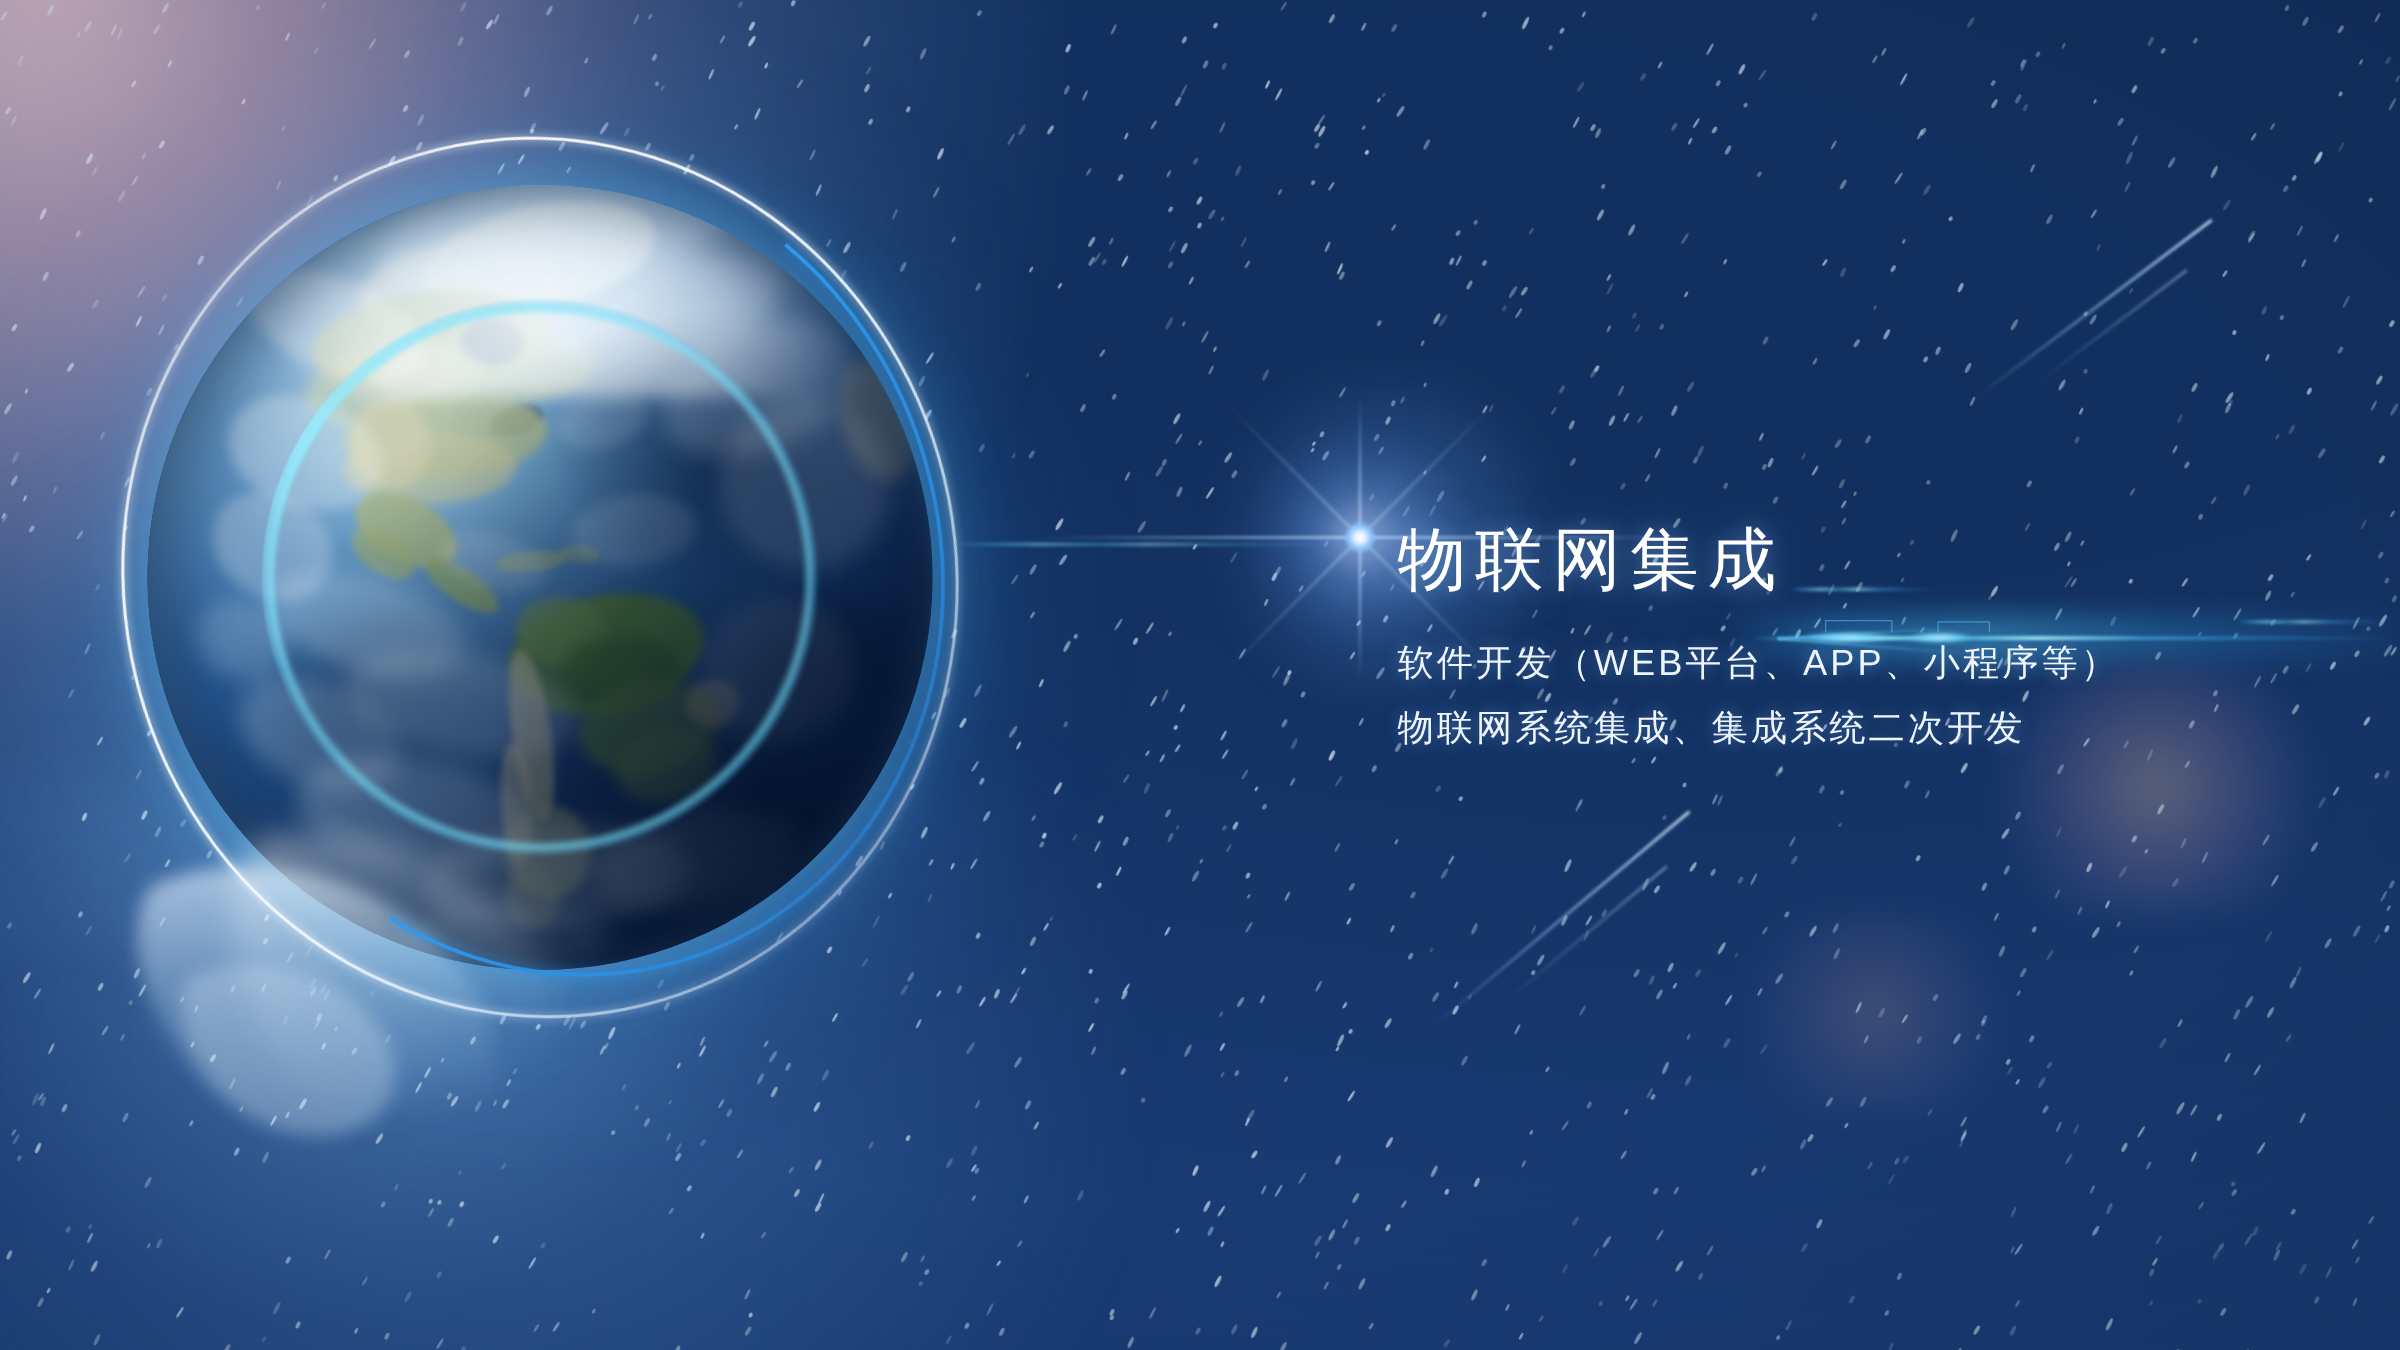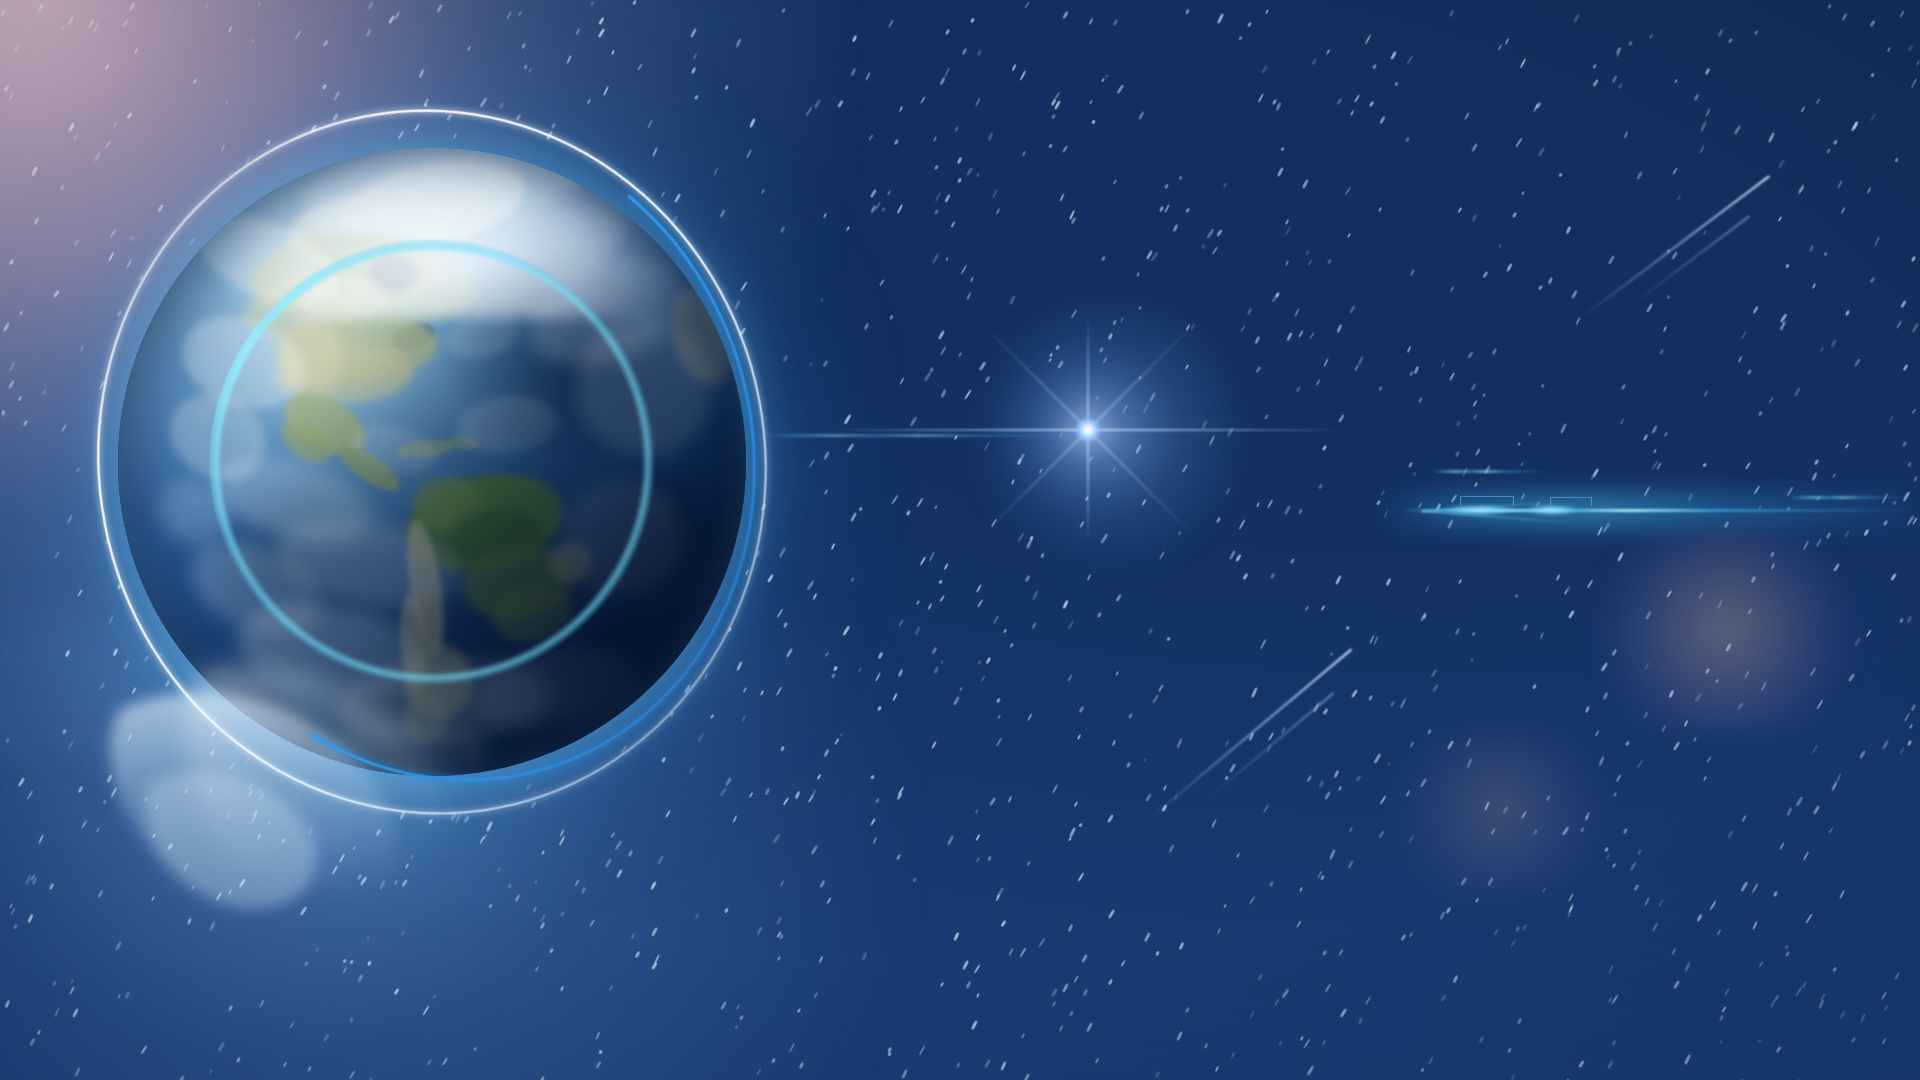--- a/index.html
+++ b/index.html
@@ -1575,6 +1575,7 @@
   <div class="warmglow" style="left:1380px;top:730px;width:240px;height:160px;opacity:.55;"></div>
 
   <div class="copy">
+    <h1 class="headline">物联网集成</h1>
   </div>
 
 </div>

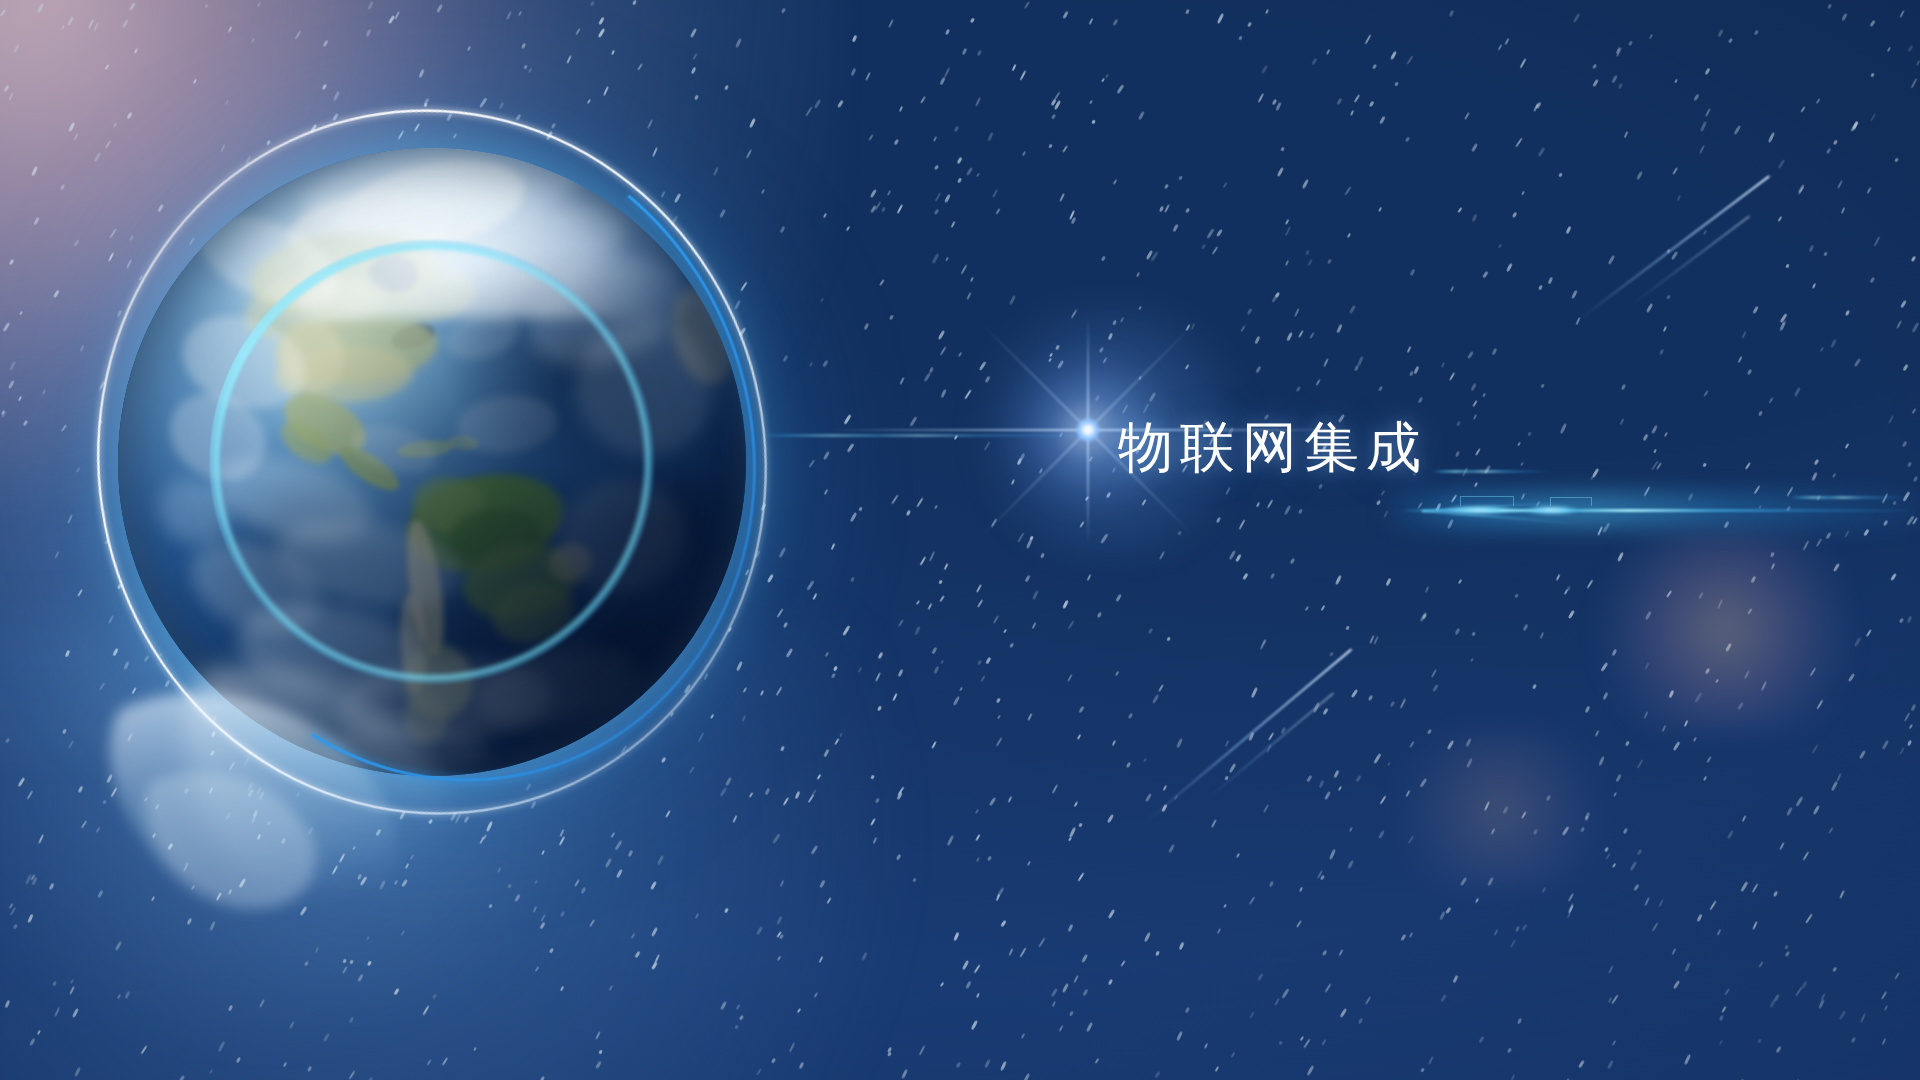--- a/index.html
+++ b/index.html
@@ -1576,6 +1576,10 @@
 
   <div class="copy">
     <h1 class="headline">物联网集成</h1>
+    <div class="sub-block">
+      <p class="sub">软件开发（WEB平台、APP、小程序等）</p>
+      <p class="sub">物联网系统集成、集成系统二次开发</p>
+    </div>
   </div>
 
 </div>

